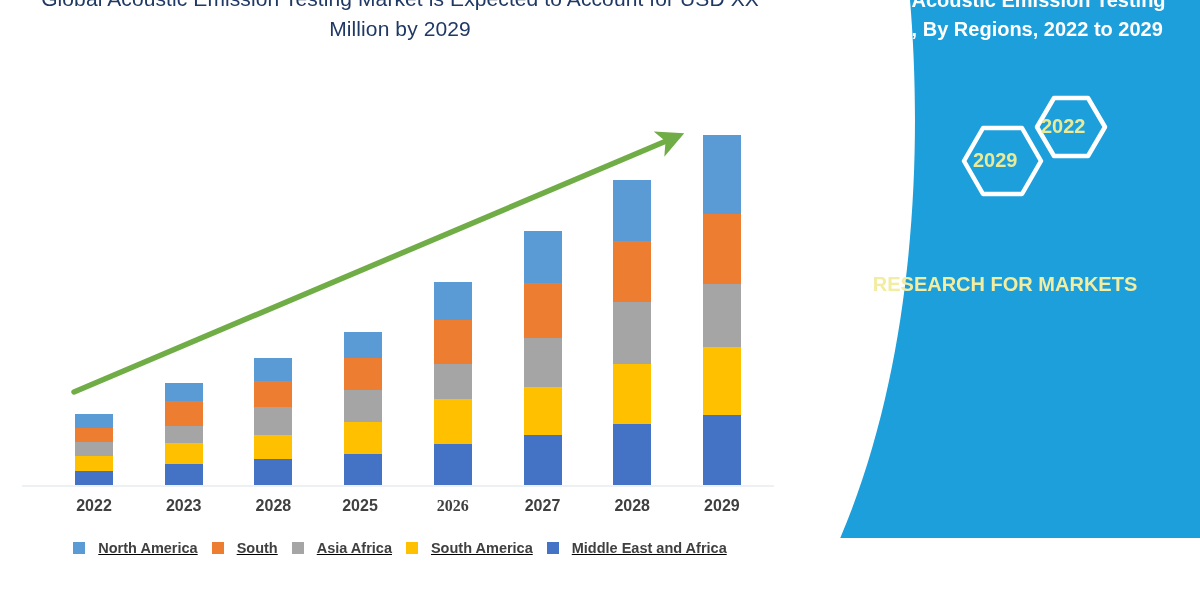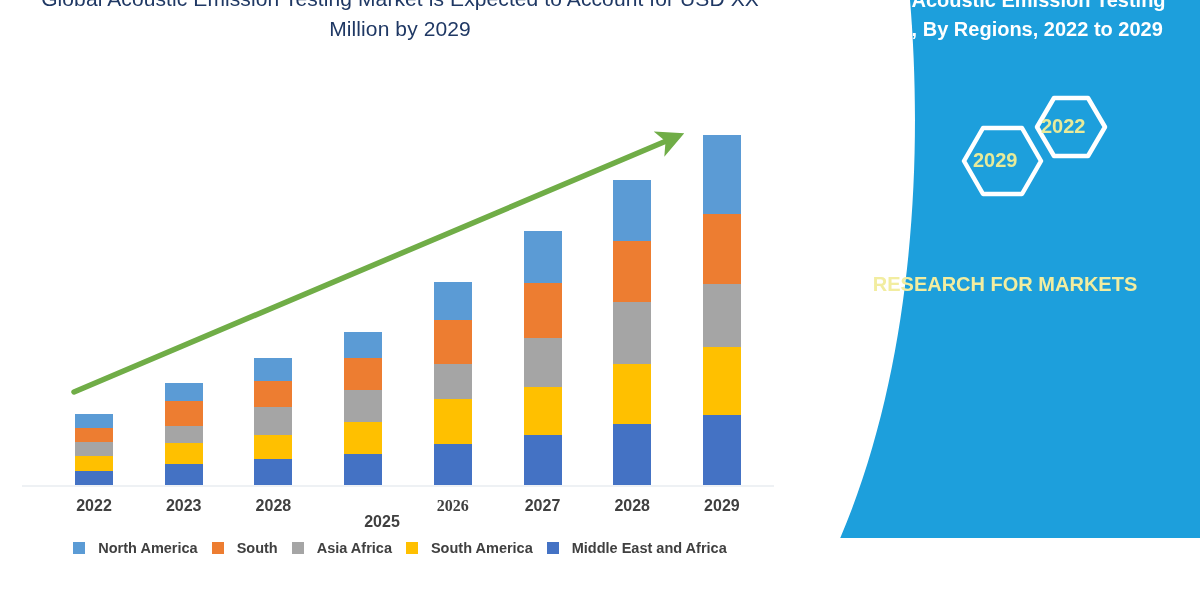--- a/index.html
+++ b/index.html
@@ -148,7 +148,7 @@
           <div class="seg" style="background: rgb(237, 125, 49); height: 31.6327px; bottom: 94.898px; top: auto;"></div>
           <div class="seg" style="background: rgb(91, 155, 213); height: 26.5306px; bottom: 126.531px; top: auto;"></div>
         </div>
-        <div class="tick-label" style="left: 342px; margin-top: 16px;">2025</div>
+        <div class="tick-label" style="left: 320px;">2025</div>
         <div class="bar" style="left: 433.8px; top: 281.939px; height: 203.061px;">
           <div class="seg" style="background: rgb(68, 114, 196); height: 40.8163px; bottom: 0px; top: auto;"></div>
           <div class="seg" style="background: rgb(255, 192, 0); height: 44.898px; bottom: 40.8163px; top: auto;"></div>

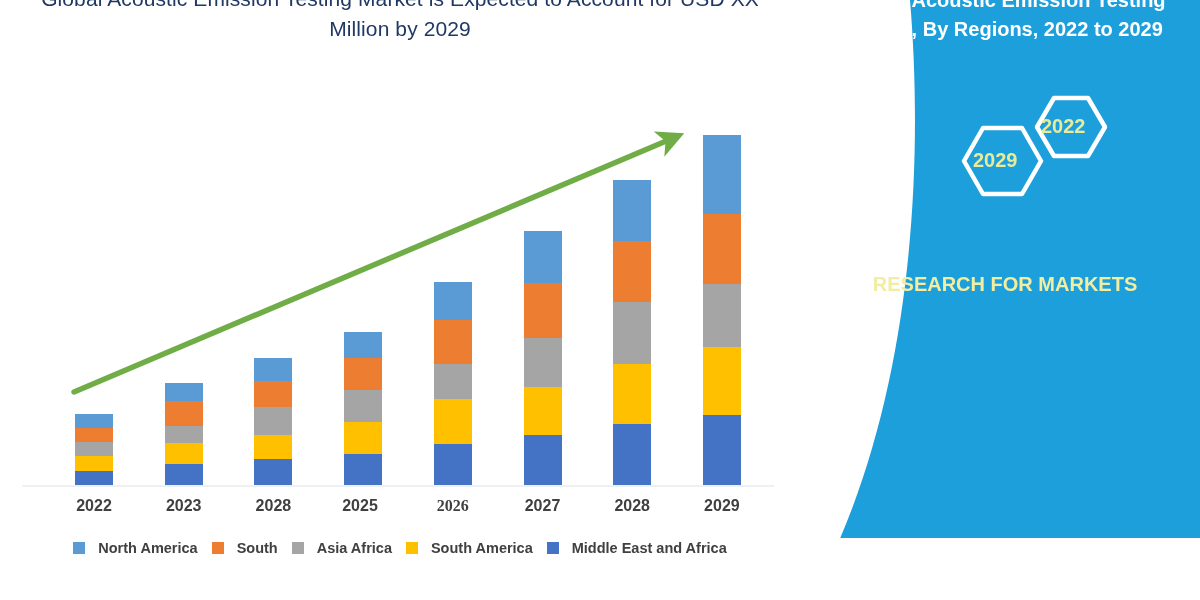--- a/index.html
+++ b/index.html
@@ -62,7 +62,7 @@
     gap:14px;
     flex-wrap:nowrap;
   }
-  .legend-item { display:flex; align-items:center; gap:13px; }
+  .legend-item { display:flex; align-items:center; gap:13px;text-decoration:underline; }
   .legend-swatch { width:12px; height:12px; flex:0 0 auto; }
   .legend-label { font-size:14.5px; font-weight:bold; color:#404040; white-space:nowrap; }
 

